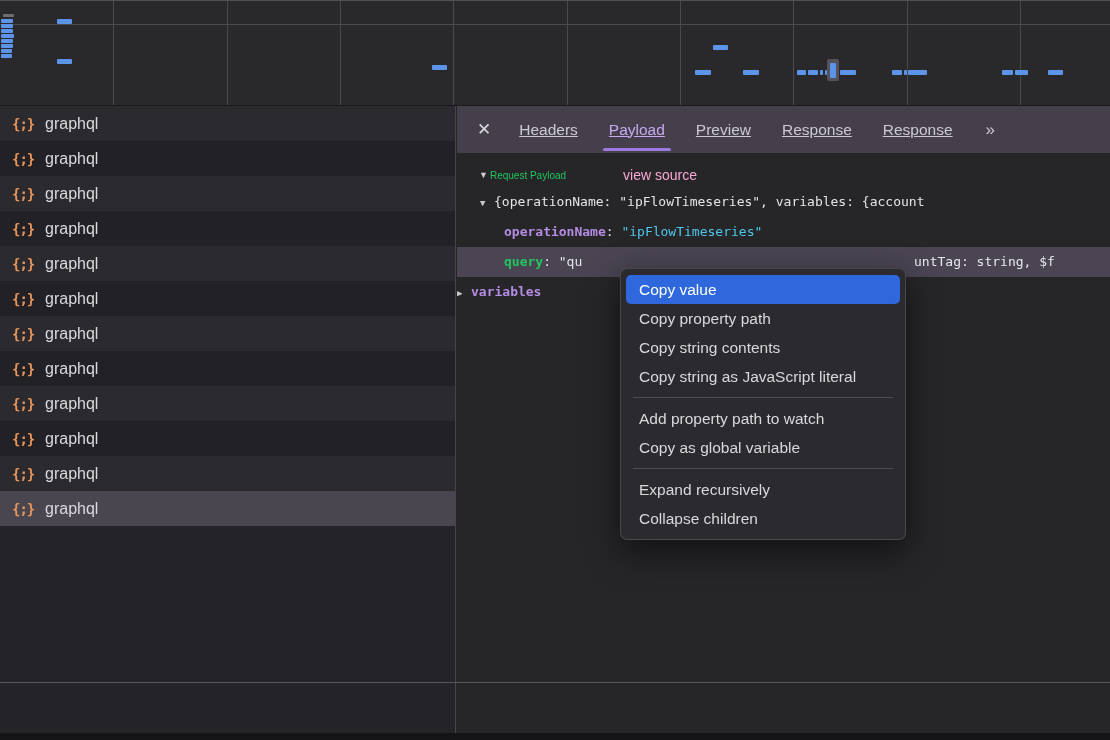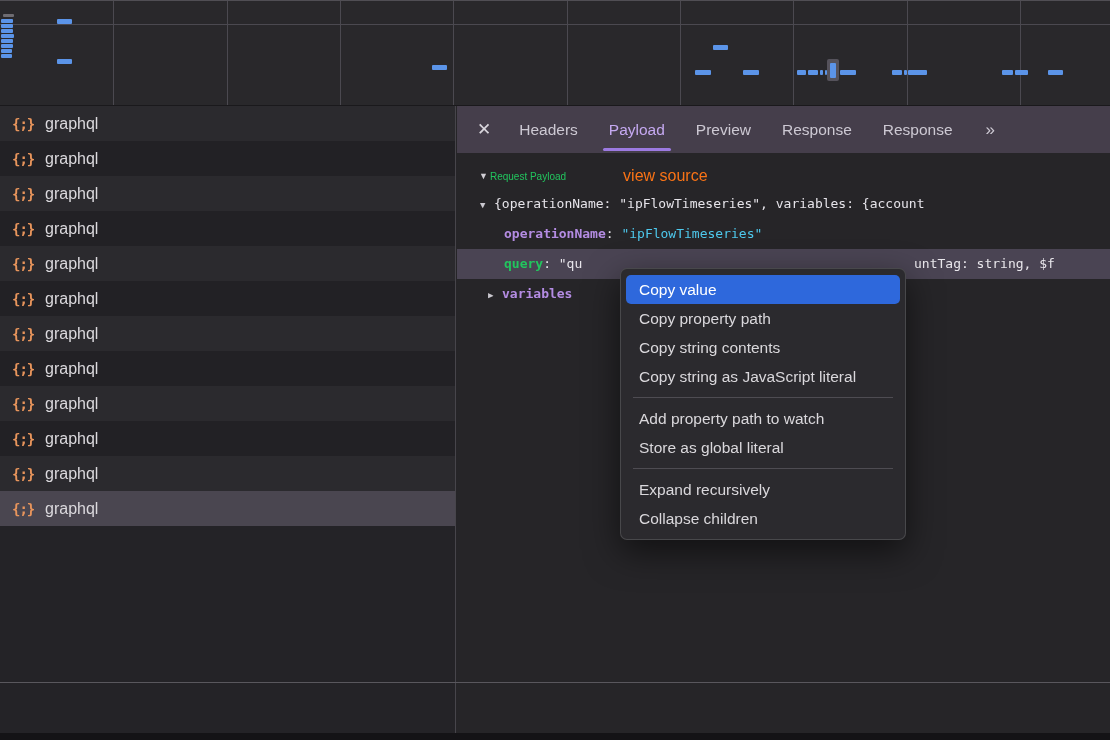--- a/index.html
+++ b/index.html
@@ -33,7 +33,7 @@
     padding-left:20px;box-sizing:border-box;}
   #tab-close{color:#d8d5dc;font-size:17px;margin-right:28px;cursor:default;}
   .tab{position:relative;color:#cdc9d3;font-size:15.5px;margin-right:31px;
-    height:46px;display:flex;align-items:center;}
+    height:46px;display:flex;align-items:center;text-decoration:underline;}
   .tab.active{color:#c5a9f1;}
   .tab.active::after{content:"";position:absolute;left:-6px;right:-6px;bottom:2px;
     height:3px;border-radius:2px;background:#9c7ae2;}

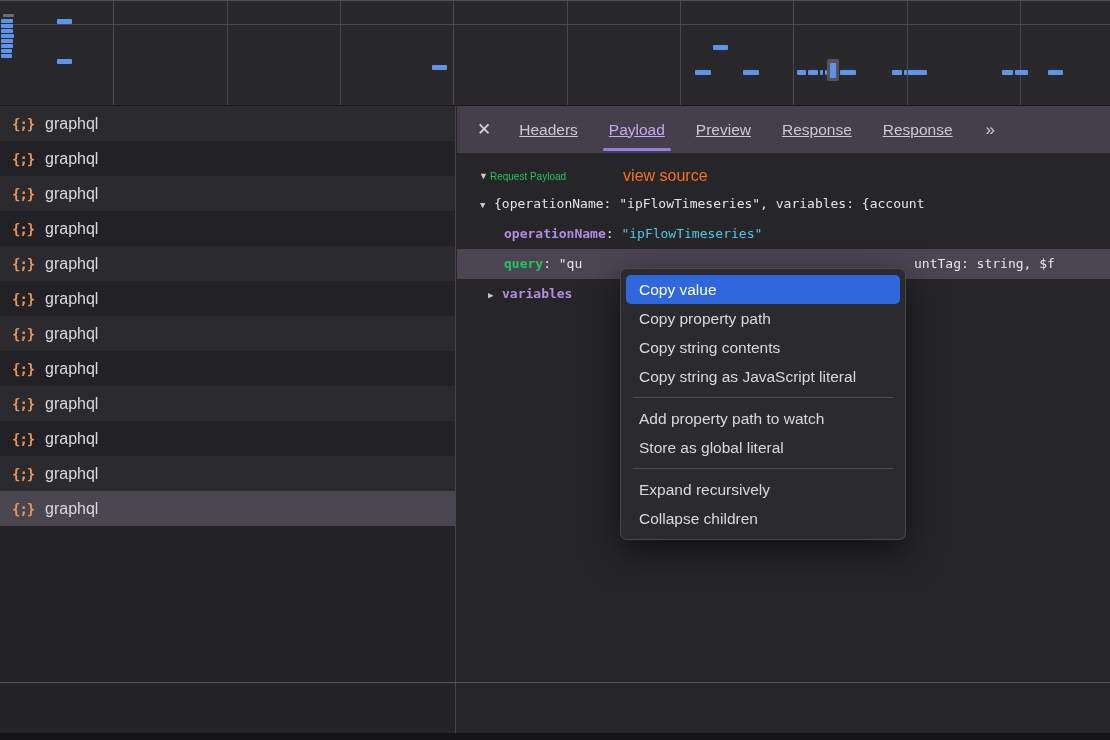--- a/index.html
+++ b/index.html
@@ -44,7 +44,7 @@
   #section-header{display:flex;align-items:center;margin:14px 0 4px 0;padding-left:22px;}
   #section-header .tri{color:#d0ced4;font-size:9px;margin-right:2px;}
   #section-title{color:#22c55e;font-size:10px;font-weight:normal;}
-  #view-source{color:#f97316;font-size:16px;margin-left:57px;}
+  #view-source{color:#f9a8d4;font-size:14px;margin-left:57px;}
 
   .tree{font-family:"DejaVu Sans Mono",monospace;font-size:13px;color:#d2d0d5;}
   .tree-row{position:relative;height:30px;line-height:30px;white-space:nowrap;overflow:hidden;}

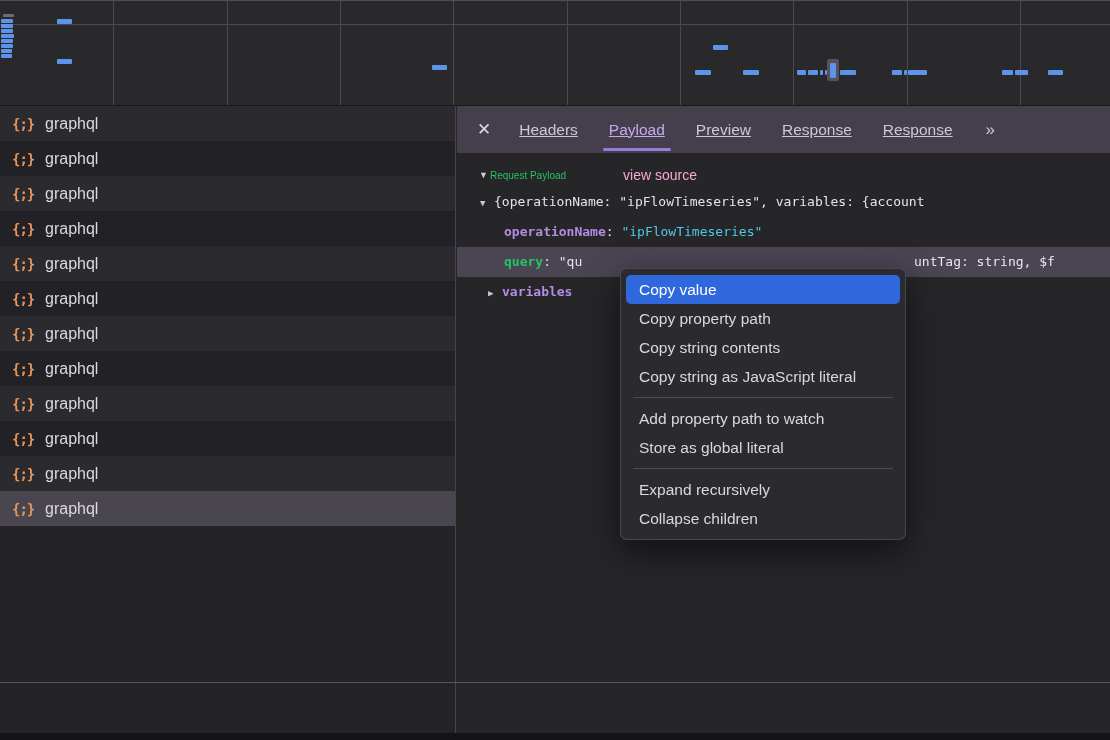--- a/index.html
+++ b/index.html
@@ -51,7 +51,7 @@
   .tree-row .tri{display:inline-block;font-size:9px;color:#cac8cf;width:14px;text-align:left;}
   .row-root{padding-left:23px;}
   .row-child{padding-left:47px;}
-  .row-expandable{padding-left:31px;}
+  .row-expandable{}
   .key{color:#b48ce3;font-weight:bold;}
   .str{color:#4ec9ed;}
   .plain{color:#e6e4ea;}

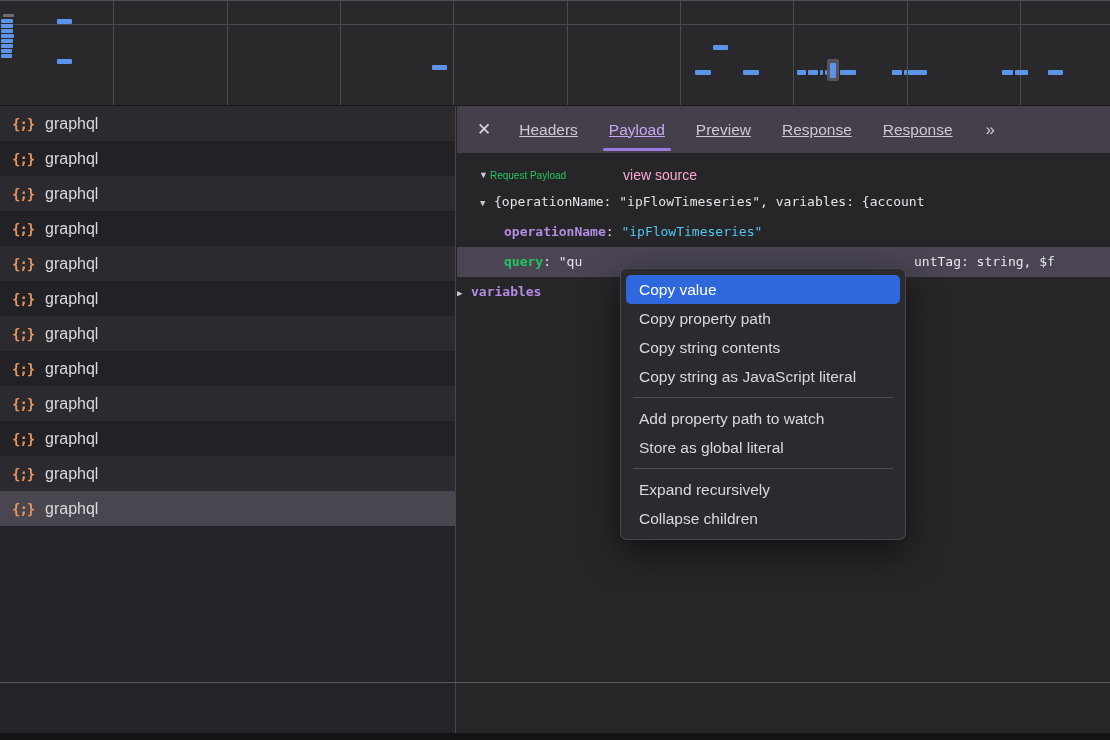--- a/index.html
+++ b/index.html
@@ -221,7 +221,7 @@
       <div class="menu-item">Copy string as JavaScript literal</div>
       <div class="menu-sep"></div>
       <div class="menu-item">Add property path to watch</div>
-      <div class="menu-item">Store as global literal</div>
+      <div class="menu-item">Copy as global variable</div>
       <div class="menu-sep"></div>
       <div class="menu-item">Expand recursively</div>
       <div class="menu-item">Collapse children</div>

